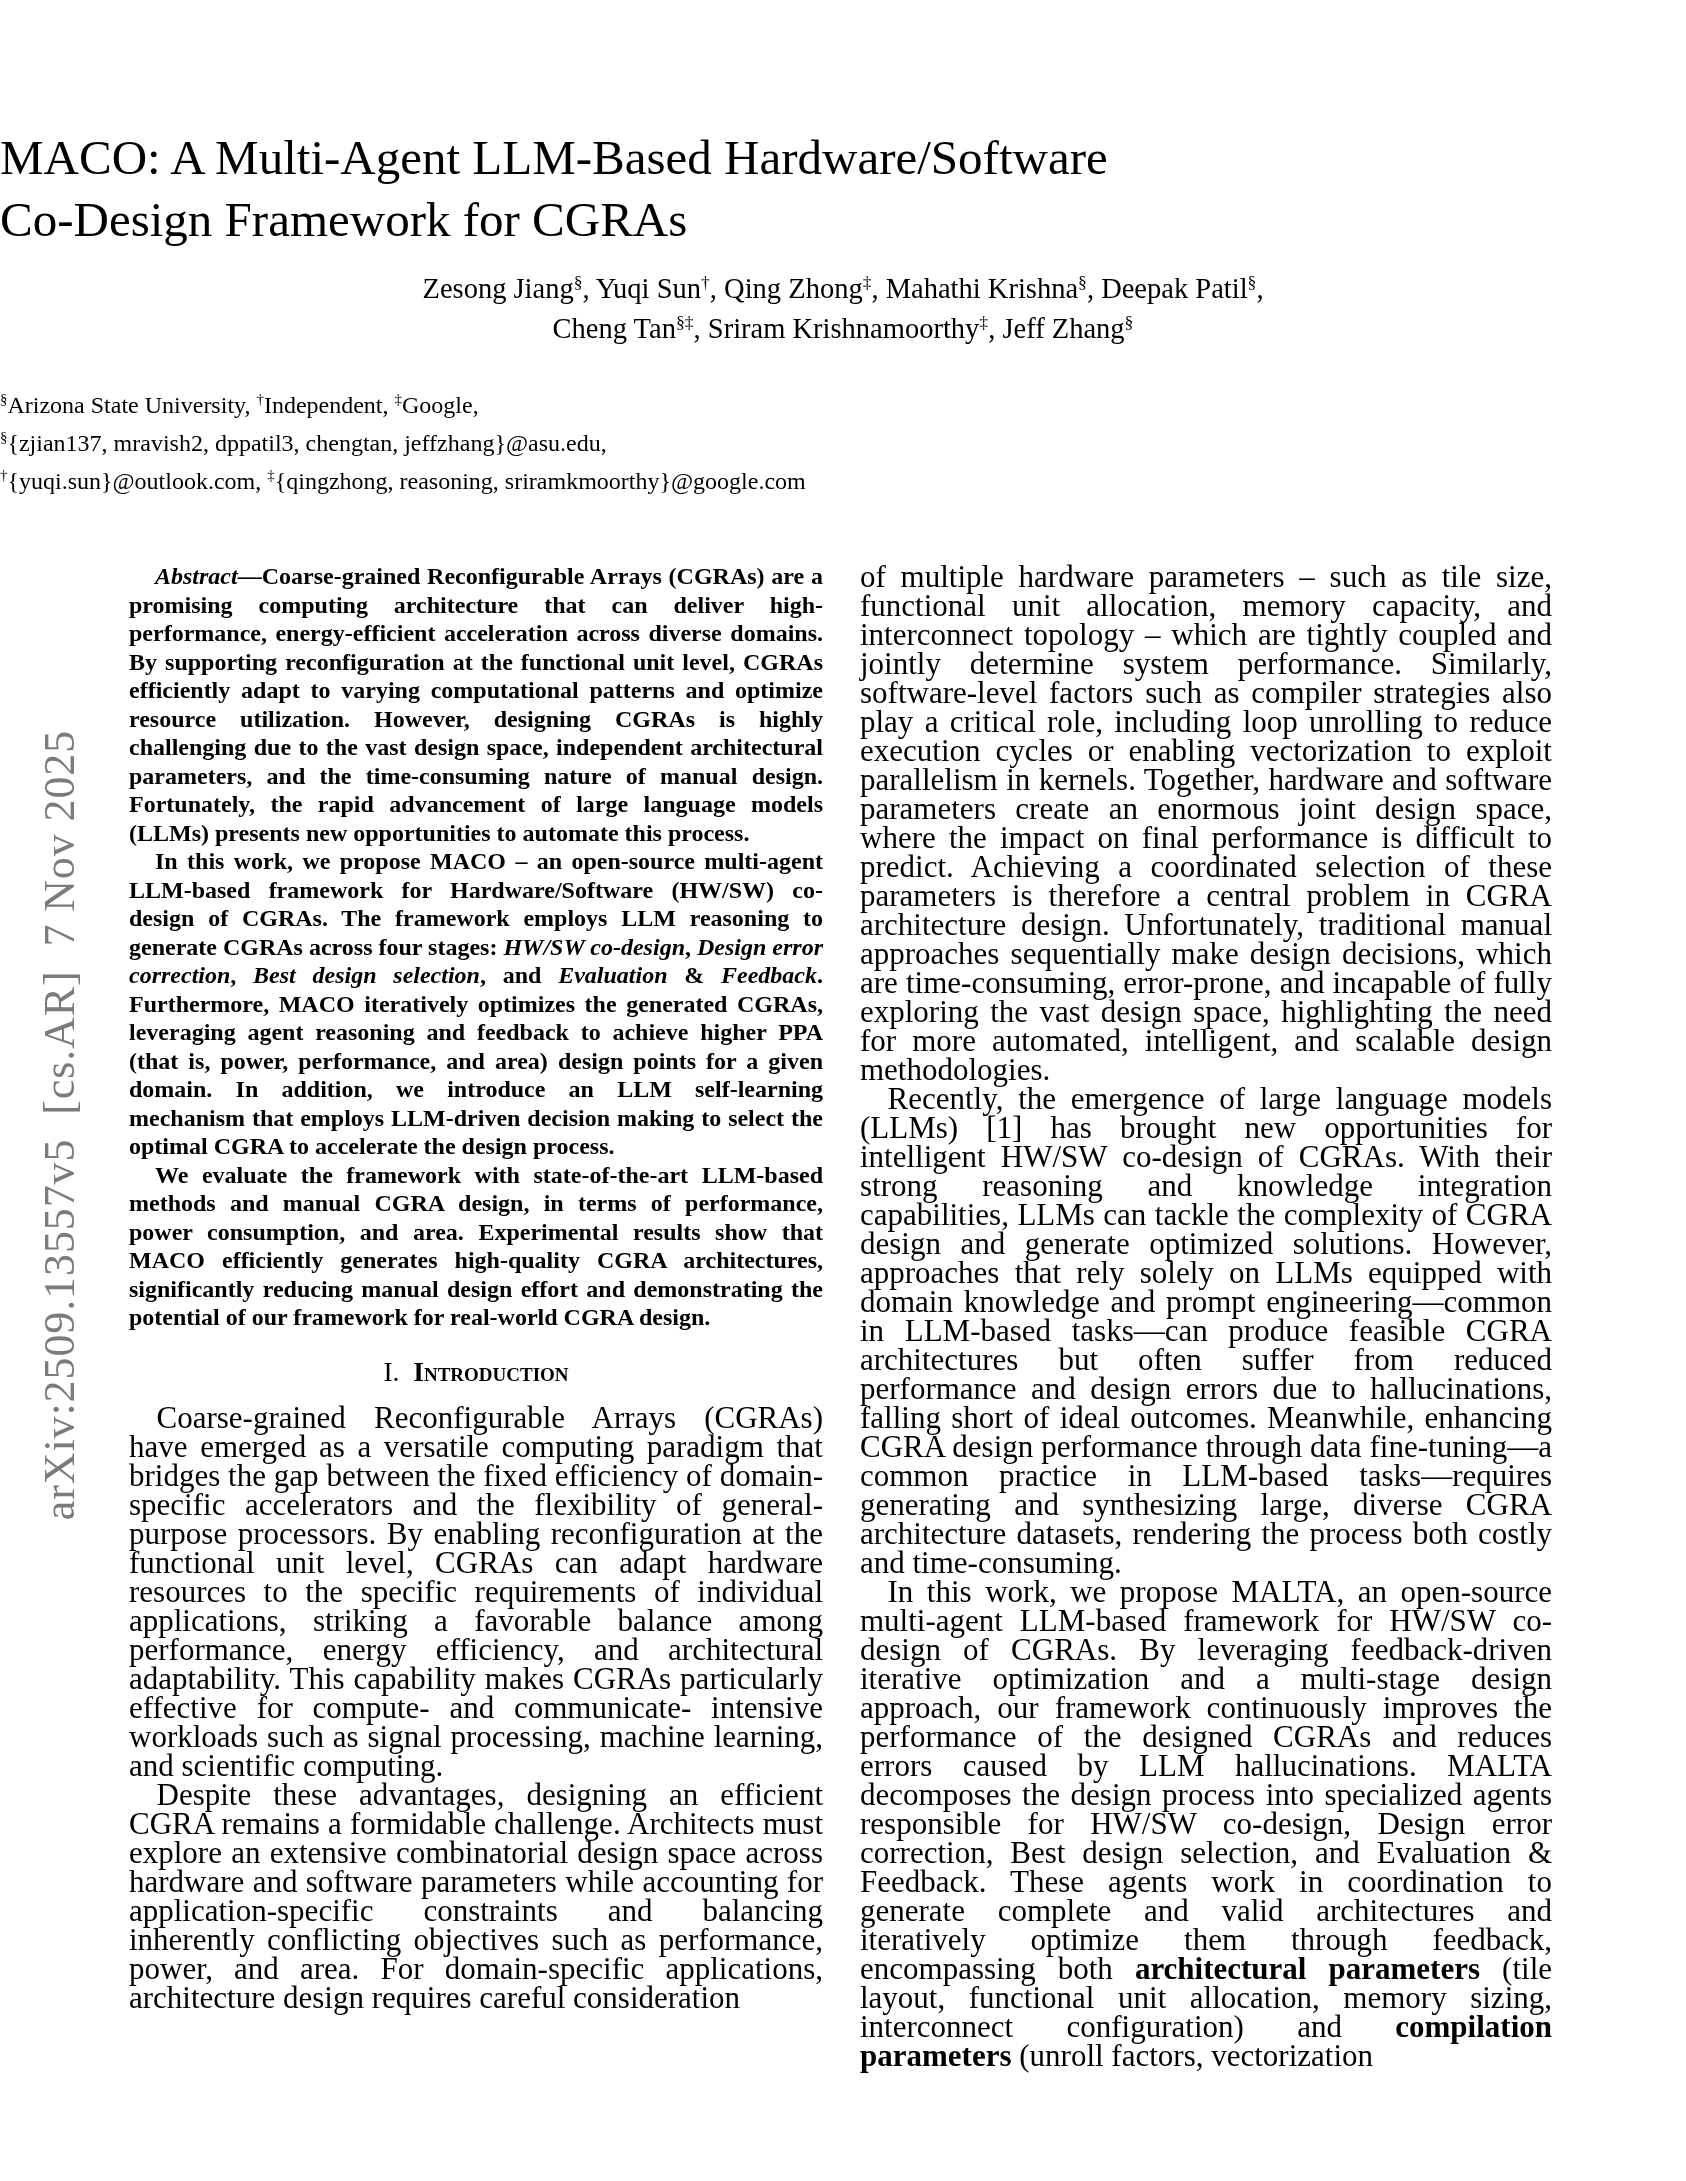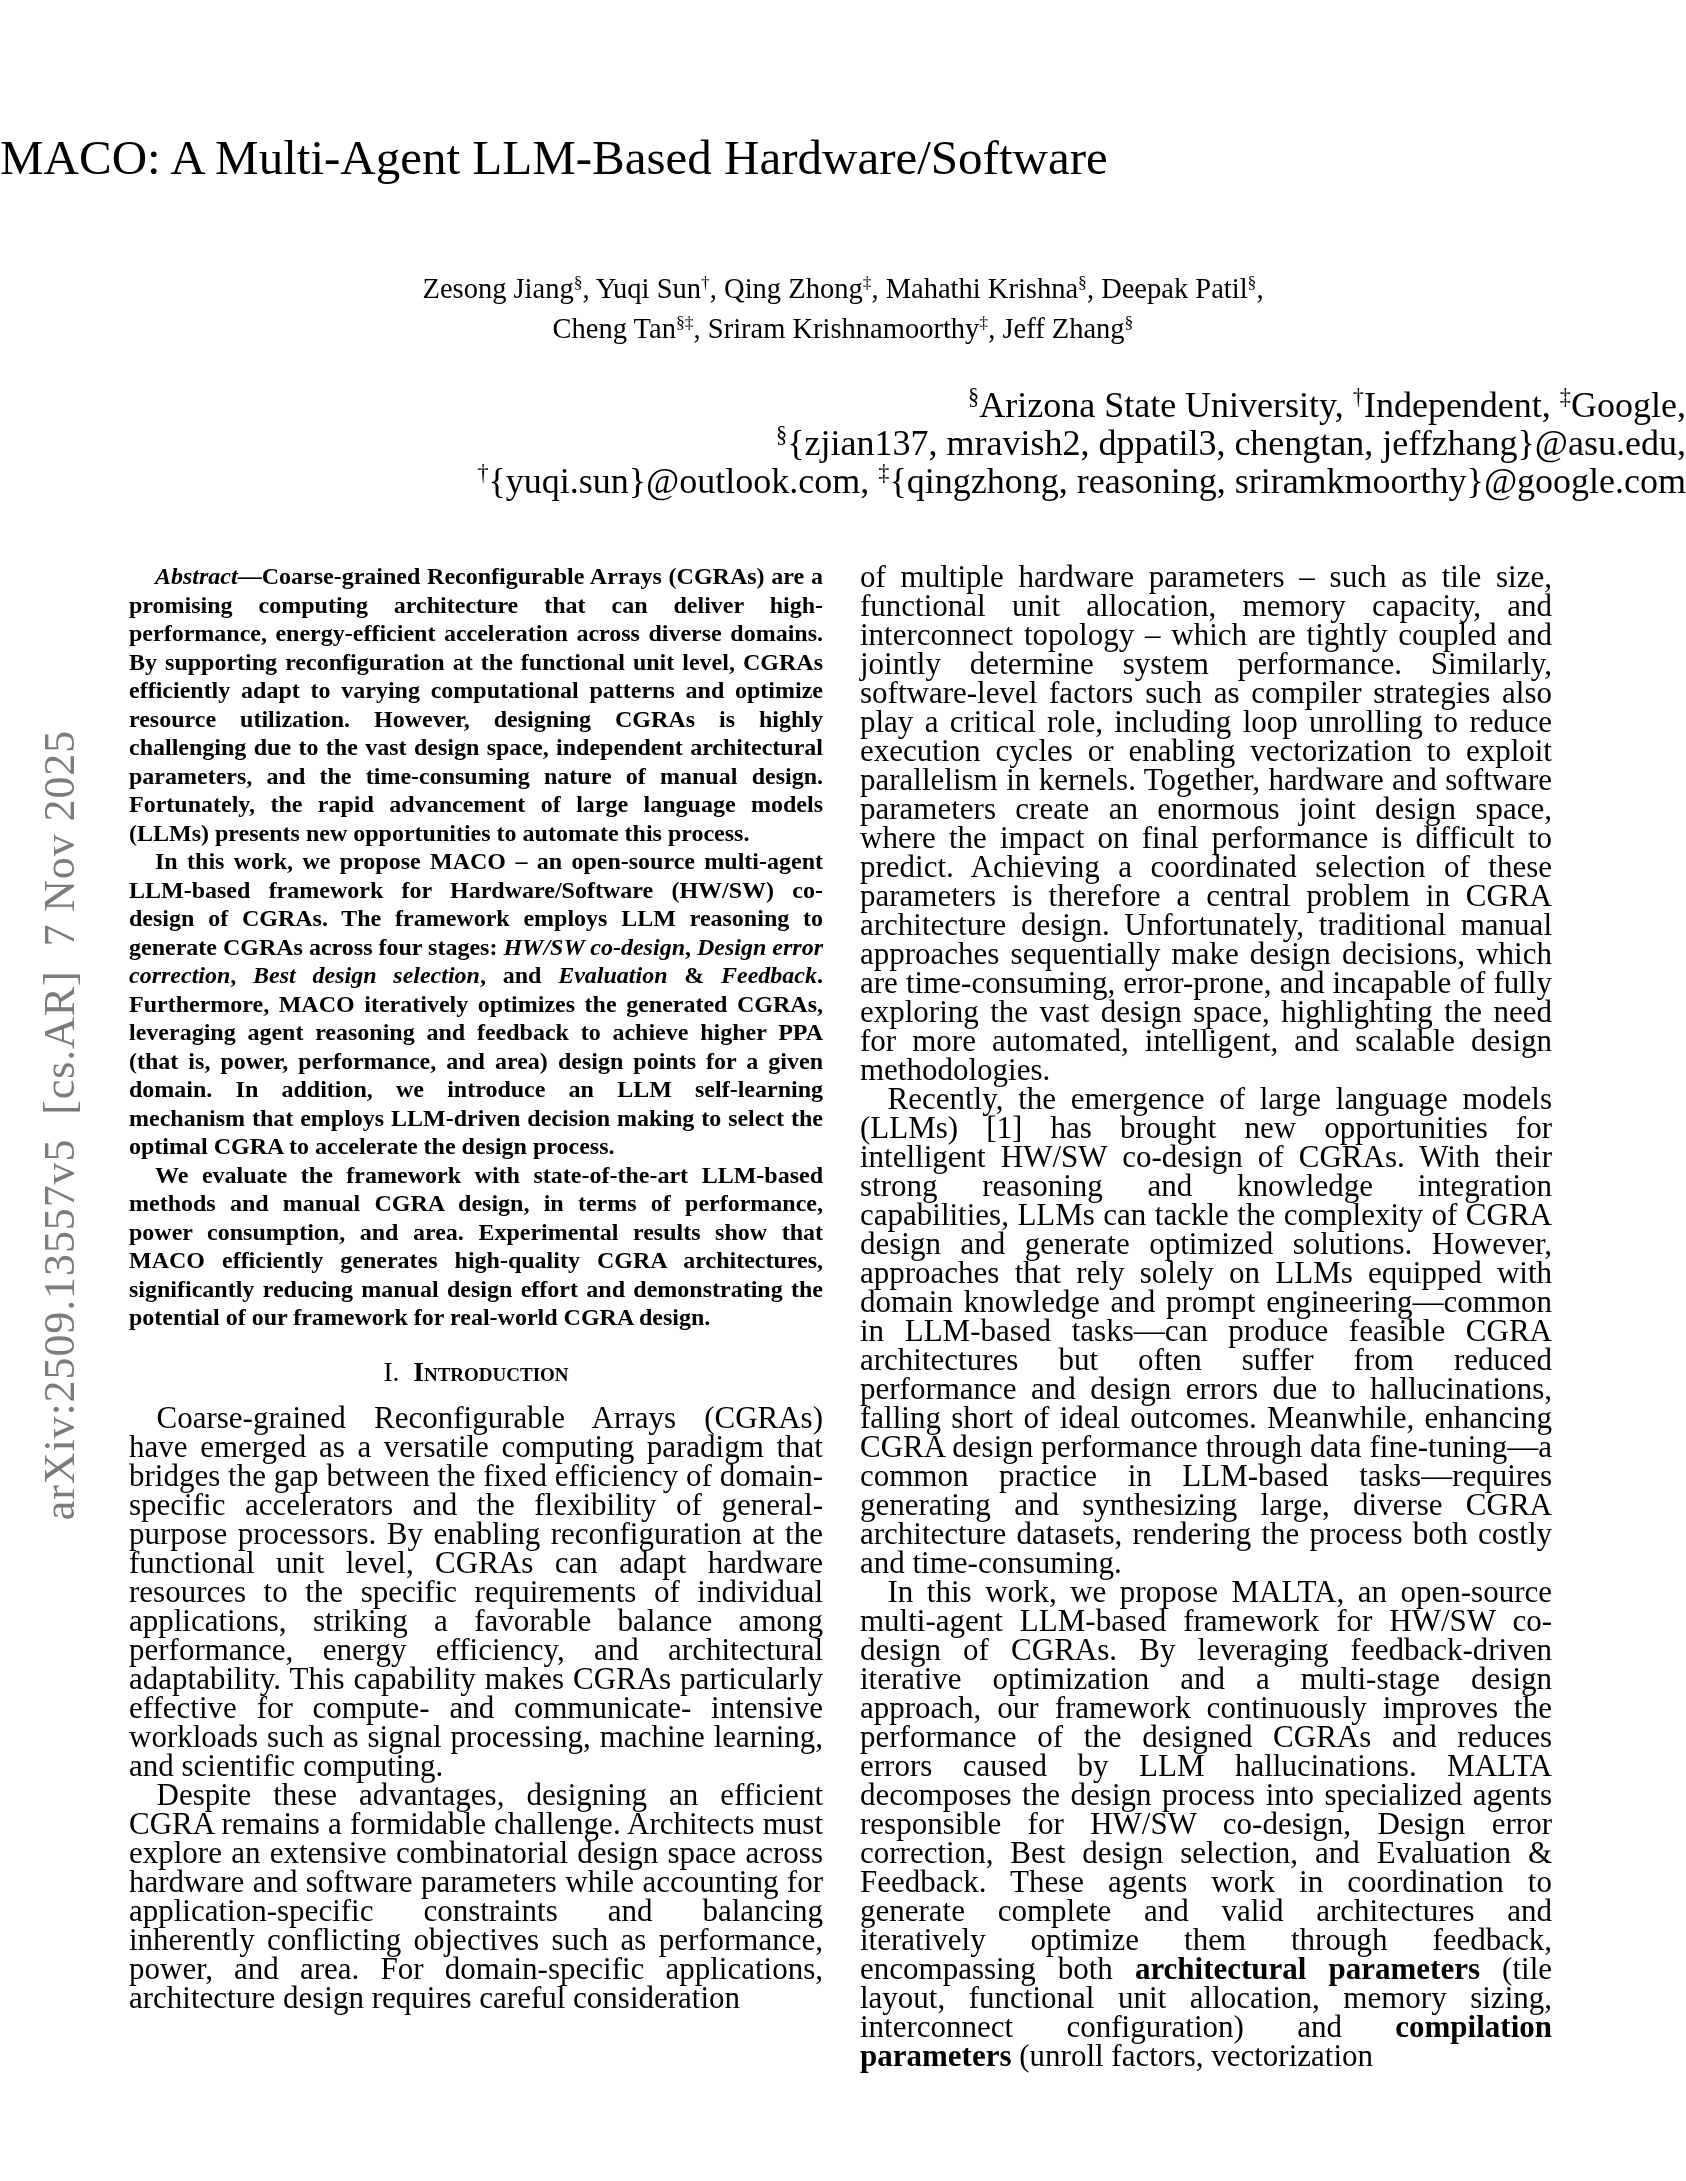--- a/index.html
+++ b/index.html
@@ -90,6 +90,7 @@
 
   <div class="title-block">
     <div>MACO: A Multi-Agent LLM-Based Hardware/Software</div>
+    <div>Co-Design Framework for CGRAs</div>
   </div>
 
   <div class="authors-block">

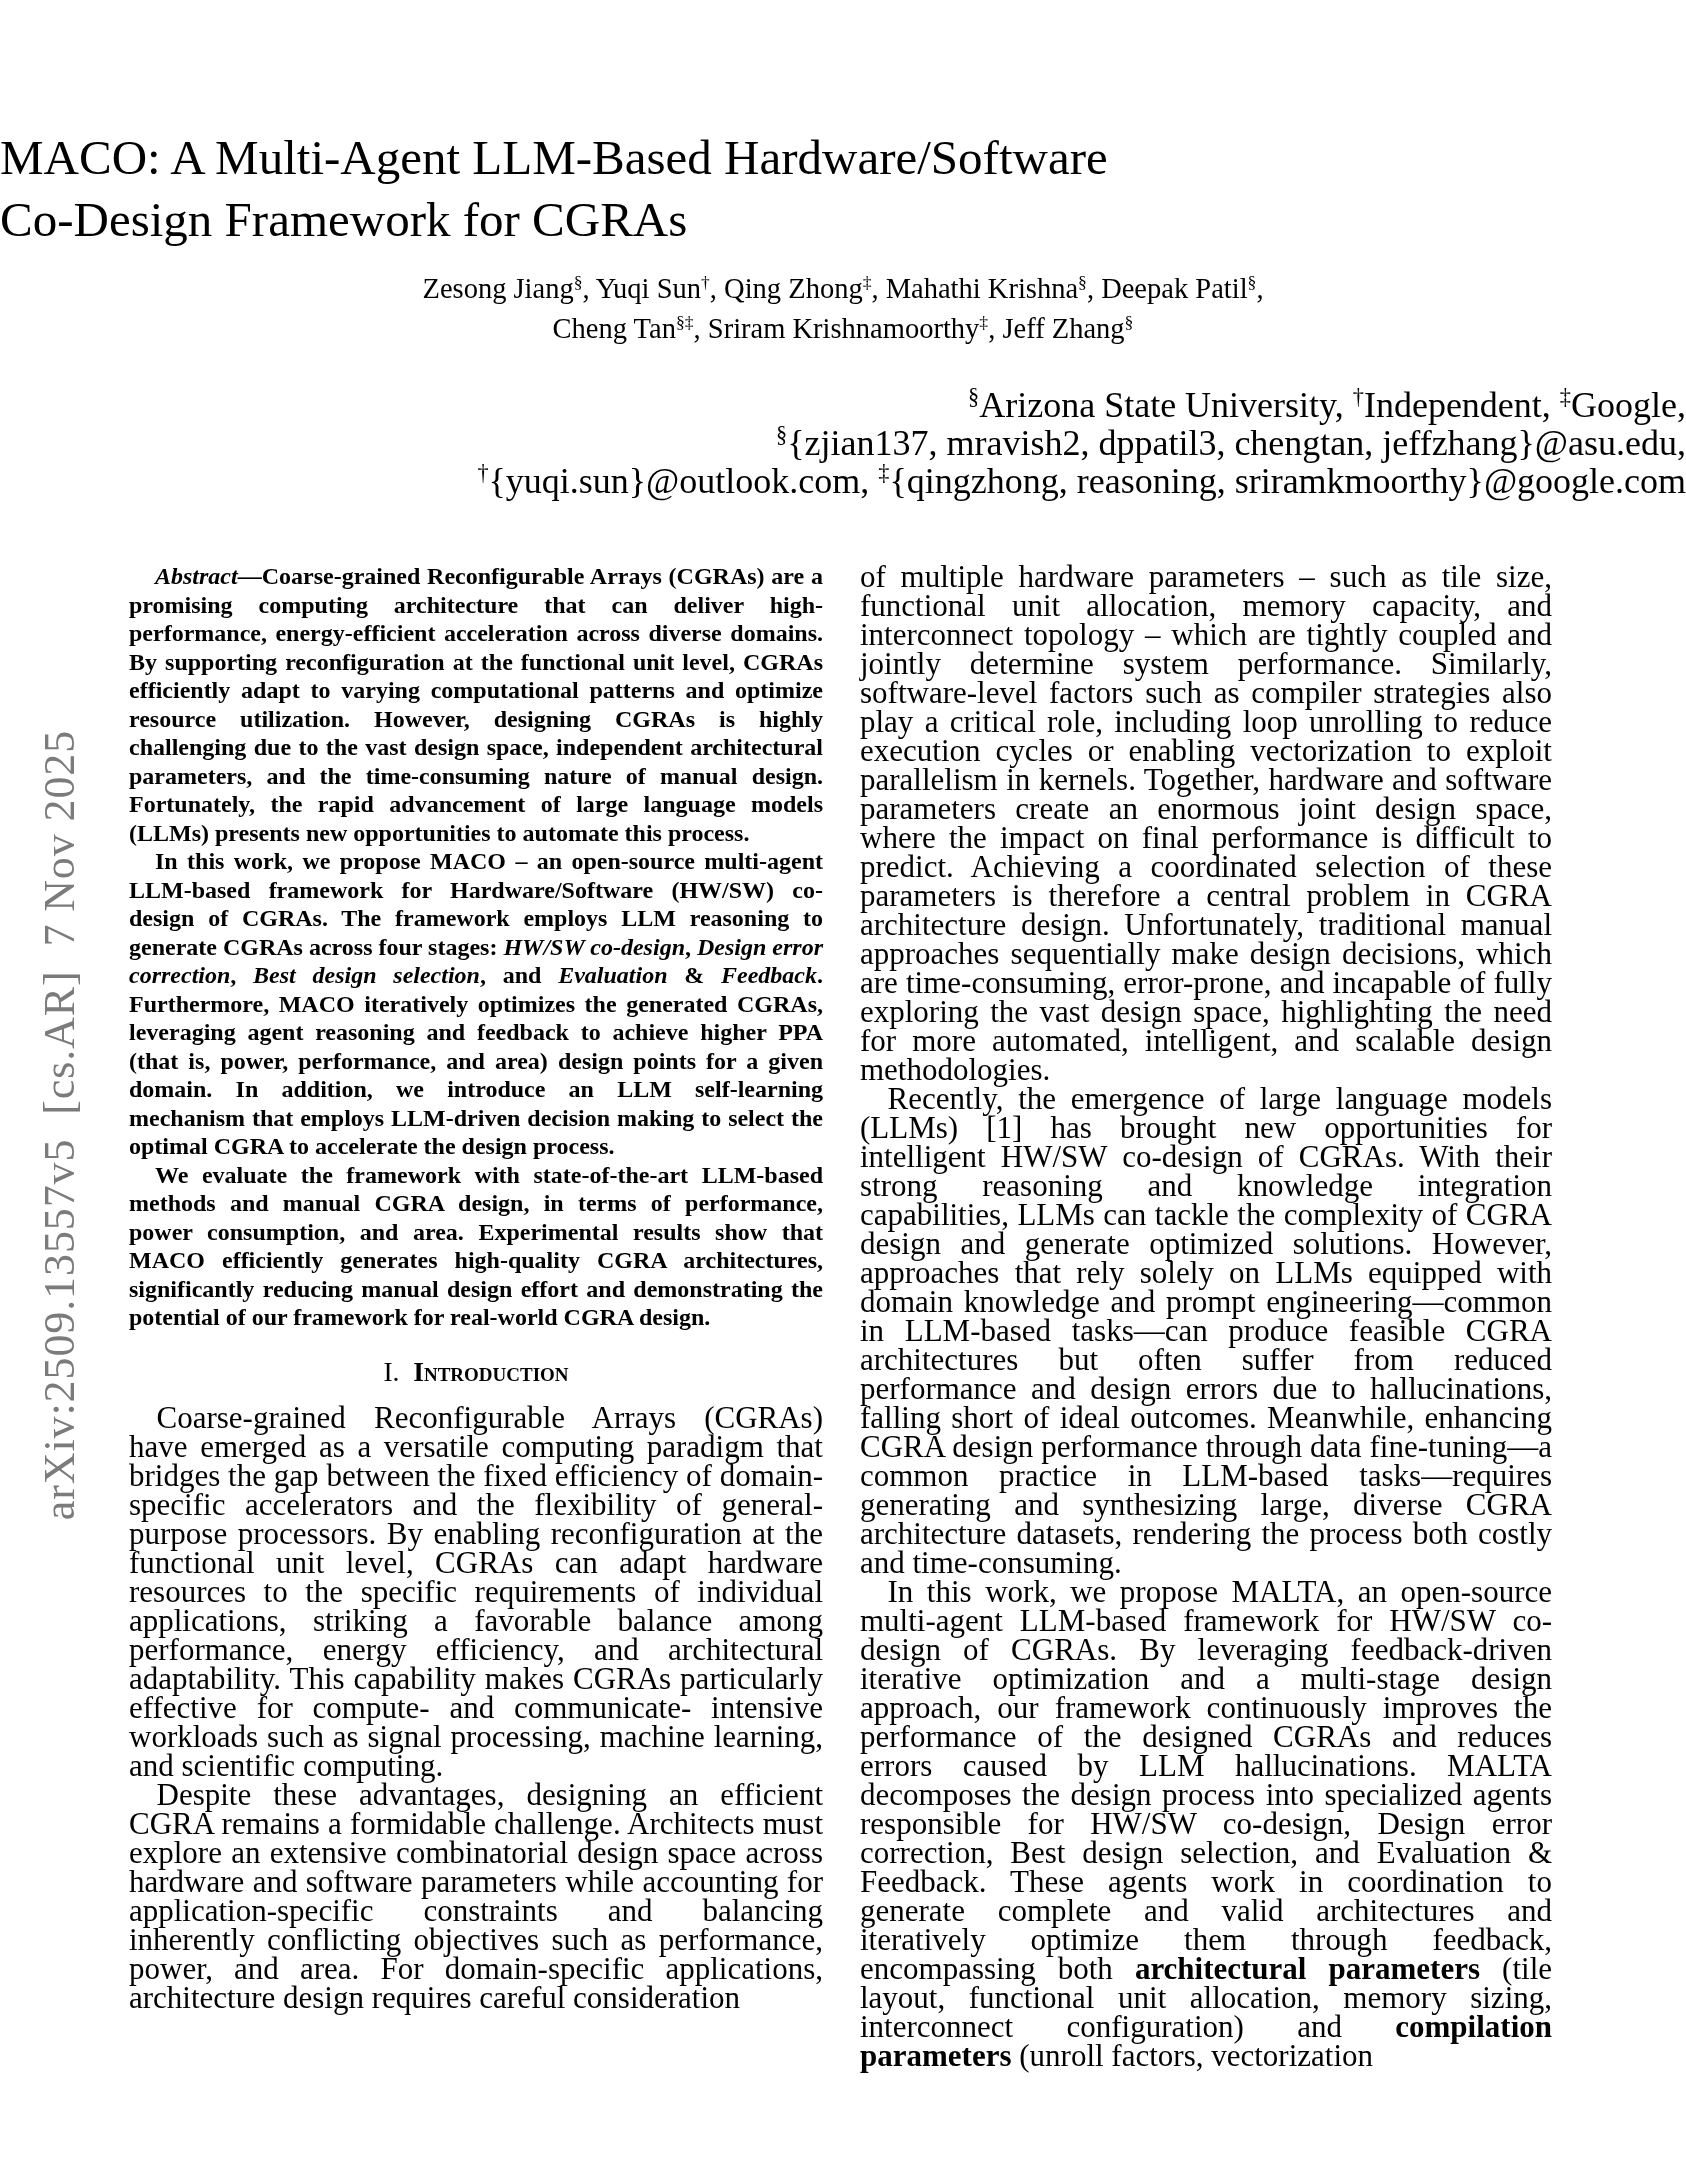--- a/index.html
+++ b/index.html
@@ -46,8 +46,8 @@
     top: 386px;
     left: 0;
     width: 100%;
-    text-align: right;
-    font-size: 36px;
+    text-align: left;
+    font-size: 24px;
     line-height: 38px;
   }
   sup { font-size: 62%; line-height: 0; }

